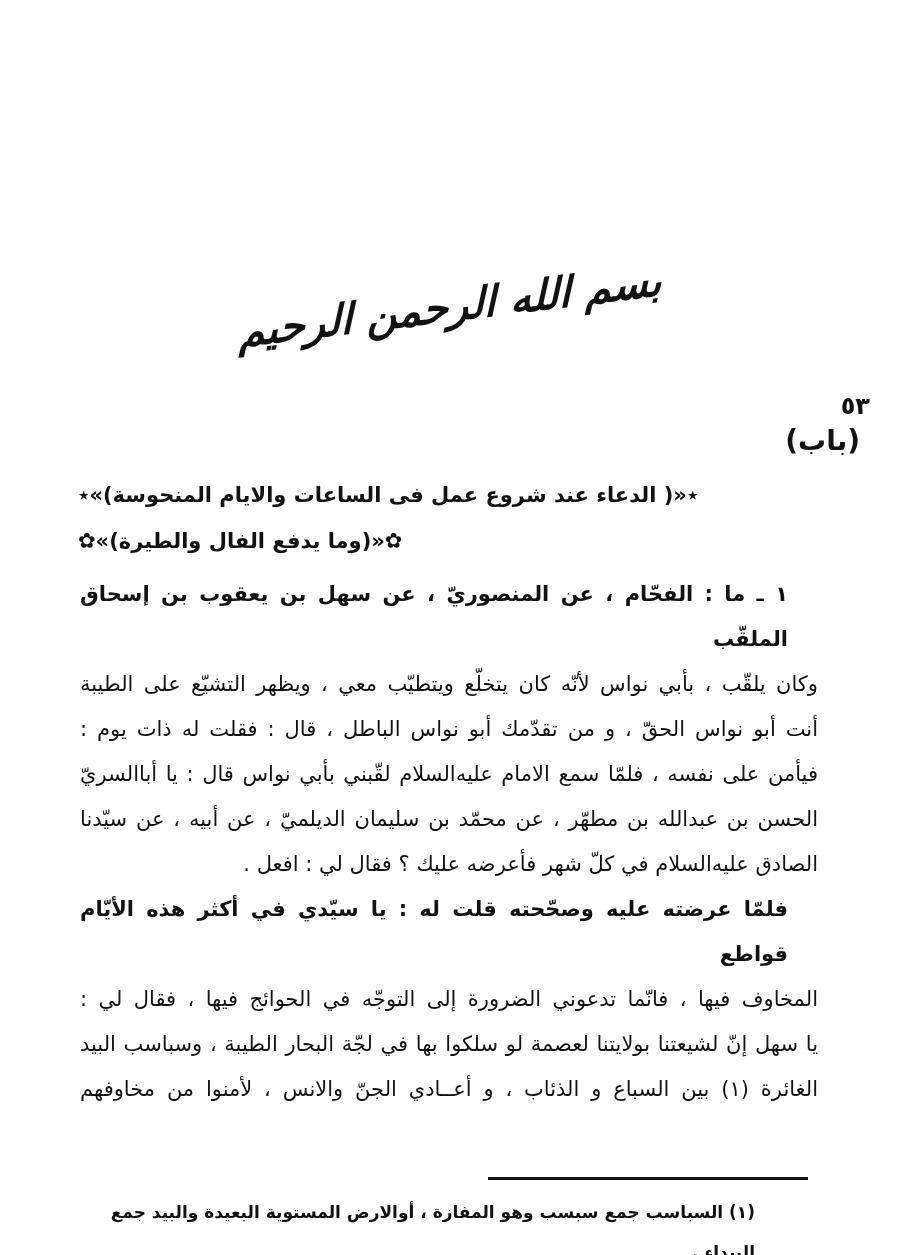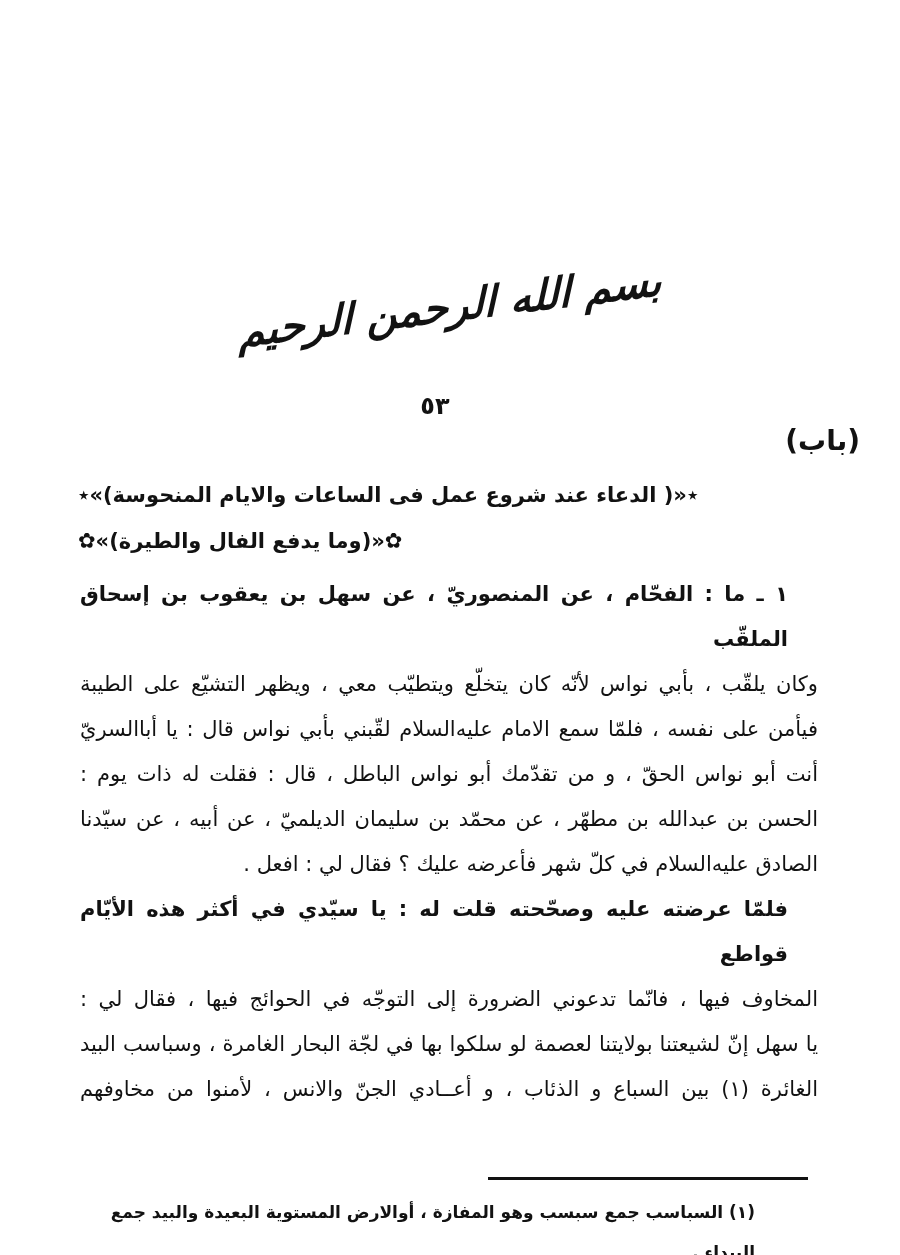--- a/index.html
+++ b/index.html
@@ -27,7 +27,7 @@
   }
   .page-num {
     position:absolute; top:392px; left:0; right:30px;
-    text-align:center;
+    text-align:right;
     font-size:24px; font-weight:bold;
   }
   .bab {

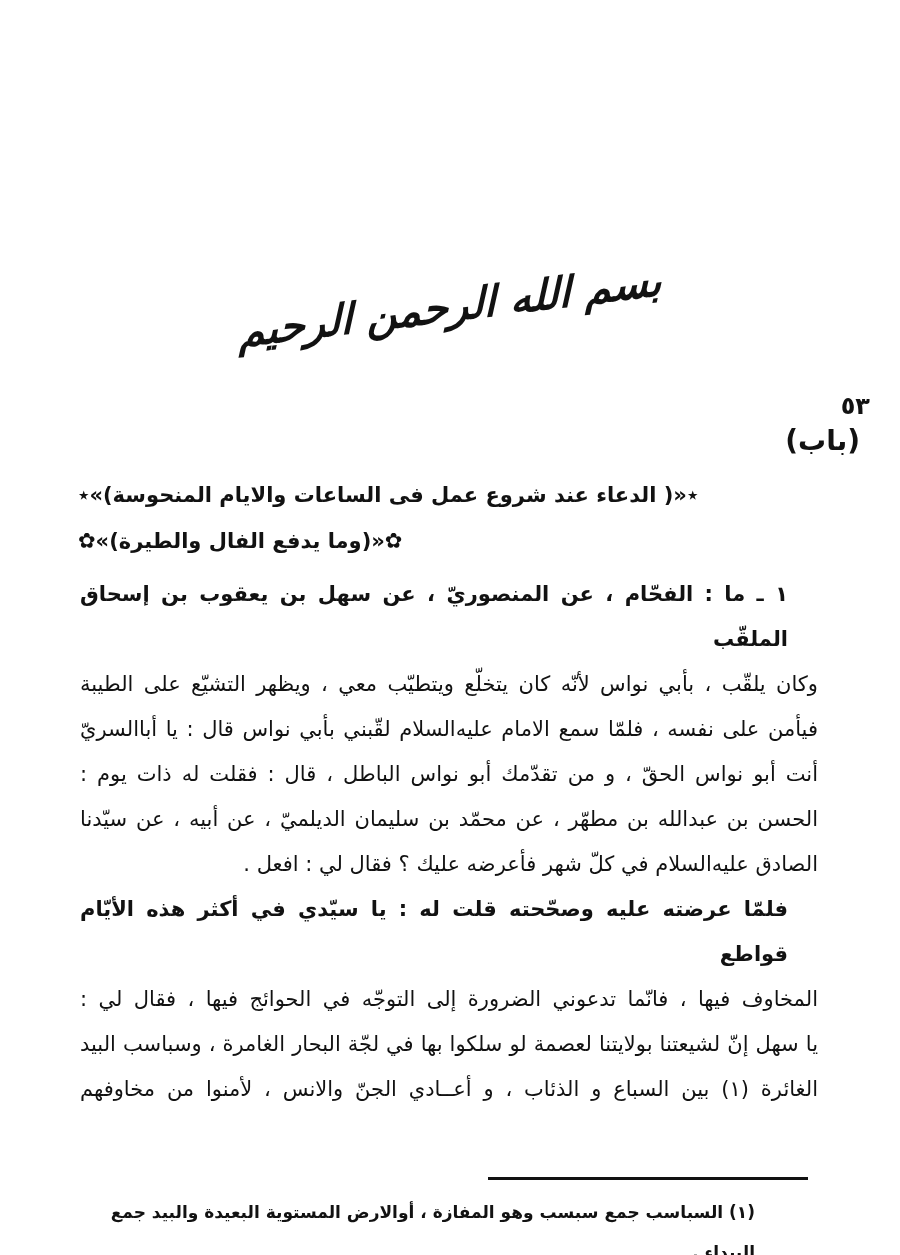--- a/index.html
+++ b/index.html
@@ -83,8 +83,8 @@
   <div class="body-text">
       <div class="line first">١ ـ ما : الفحّام ، عن المنصوريّ ، عن سهل بن يعقوب بن إسحاق الملقّب</div>
       <div class="line">وكان يلقّب ، بأبي نواس لأنّه كان يتخلّع ويتطيّب معي ، ويظهر التشيّع على الطيبة</div>
+      <div class="line">أنت أبو نواس الحقّ ، و من تقدّمك أبو نواس الباطل ، قال : فقلت له ذات يوم :</div>
       <div class="line">فيأمن على نفسه ، فلمّا سمع الامام عليه‌السلام لقّبني بأبي نواس قال : يا أباالسريّ</div>
-      <div class="line">أنت أبو نواس الحقّ ، و من تقدّمك أبو نواس الباطل ، قال : فقلت له ذات يوم :</div>
       <div class="line">الحسن بن عبدالله بن مطهّر ، عن محمّد بن سليمان الديلميّ ، عن أبيه ، عن سيّدنا</div>
       <div class="line short-end">الصادق عليه‌السلام في كلّ شهر فأعرضه عليك ؟ فقال لي : افعل .</div>
       <div class="line first">فلمّا عرضته عليه وصحّحته قلت له : يا سيّدي في أكثر هذه الأيّام قواطع</div>

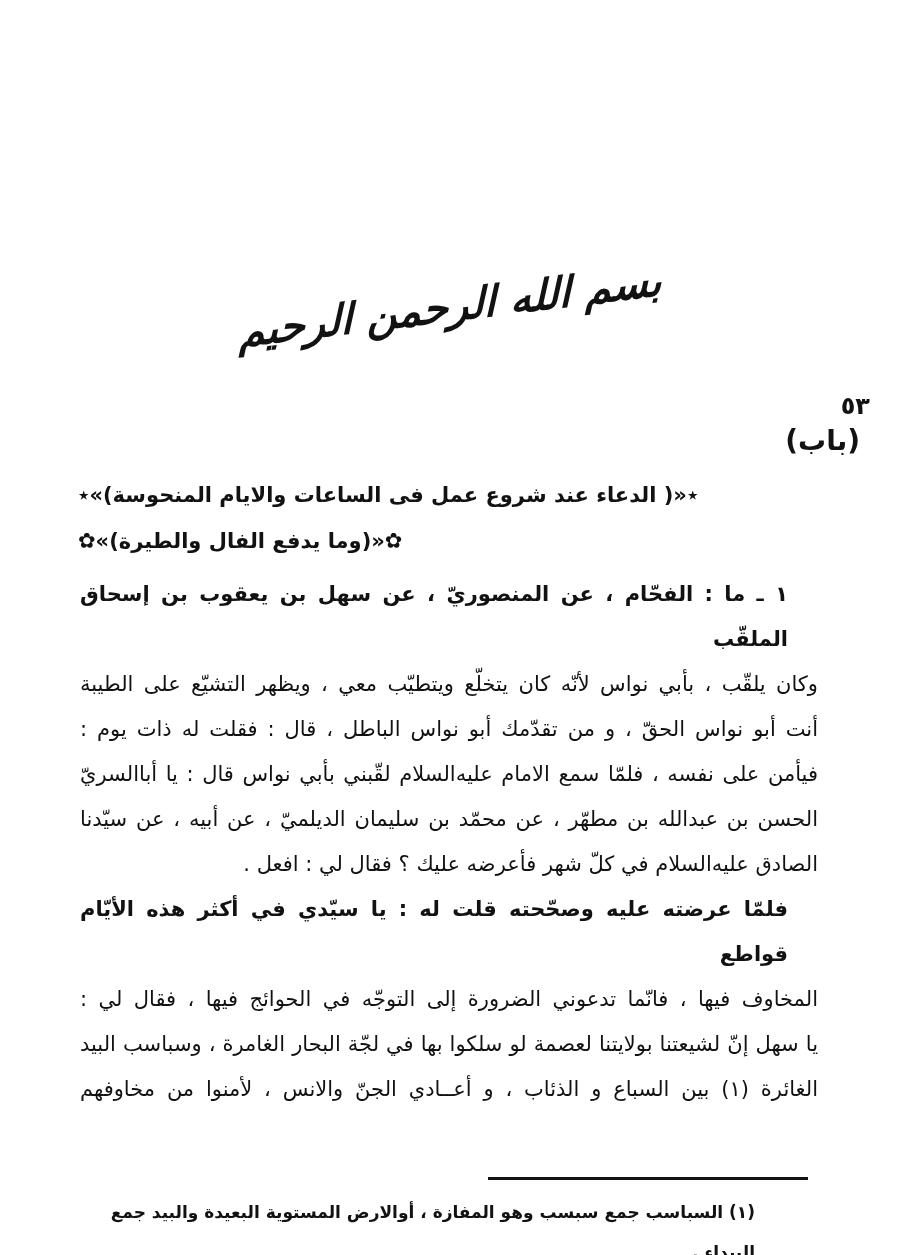--- a/index.html
+++ b/index.html
@@ -89,7 +89,7 @@
       <div class="line short-end">الصادق عليه‌السلام في كلّ شهر فأعرضه عليك ؟ فقال لي : افعل .</div>
       <div class="line first">فلمّا عرضته عليه وصحّحته قلت له : يا سيّدي في أكثر هذه الأيّام قواطع</div>
       <div class="line">المخاوف فيها ، فانّما تدعوني الضرورة إلى التوجّه في الحوائج فيها ، فقال لي :</div>
-      <div class="line">يا سهل إنّ لشيعتنا بولايتنا لعصمة لو سلكوا بها في لجّة البحار الغامرة ، وسباسب البيد</div>
+      <div class="line">يا سهل إنّ لشيعتنا بولايتنا لعصمة لو سلكوا بها في لجّة البحار الطيبة ، وسباسب البيد</div>
       <div class="line">الغائرة (١) بين السباع و الذئاب ، و أعــادي الجنّ والانس ، لأمنوا من مخاوفهم</div>
     </div>
 

